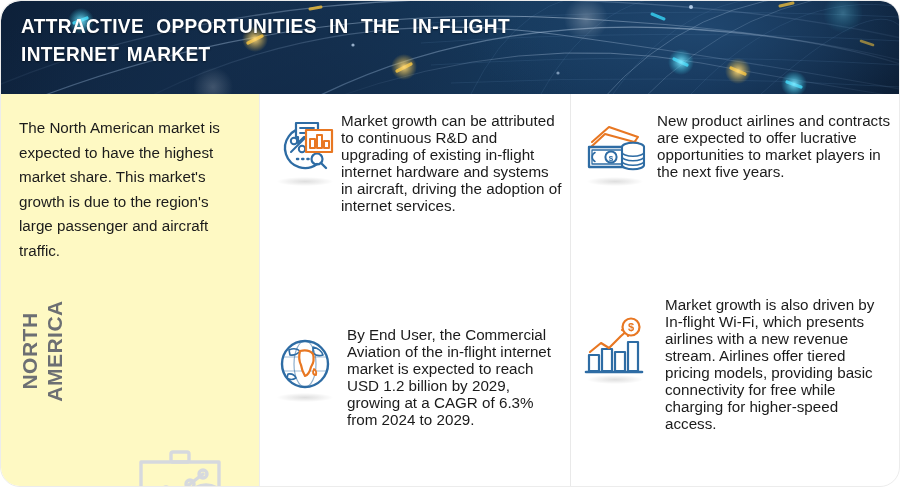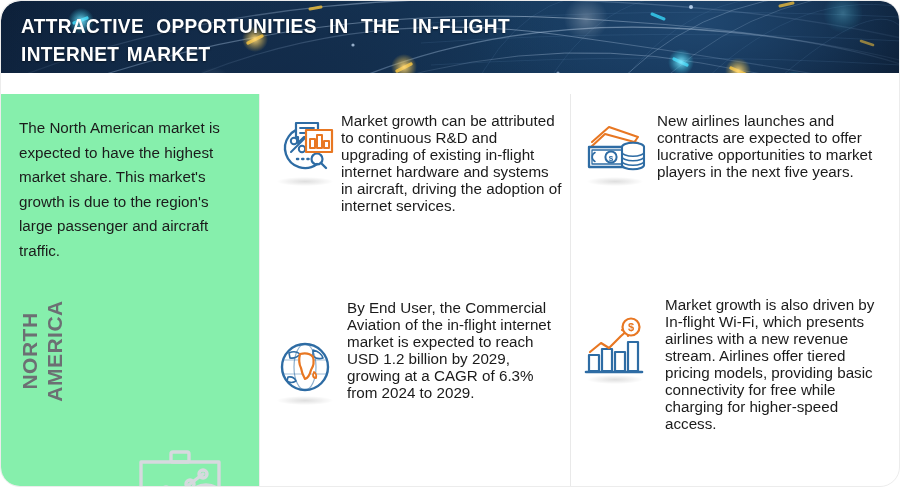--- a/index.html
+++ b/index.html
@@ -29,7 +29,7 @@
     position: absolute;
     left: 0; top: 0;
     width: 900px;
-    height: 72px;
+    height: 93px;
     border-radius: 20px 20px 0 0;
     overflow: hidden;
     background:

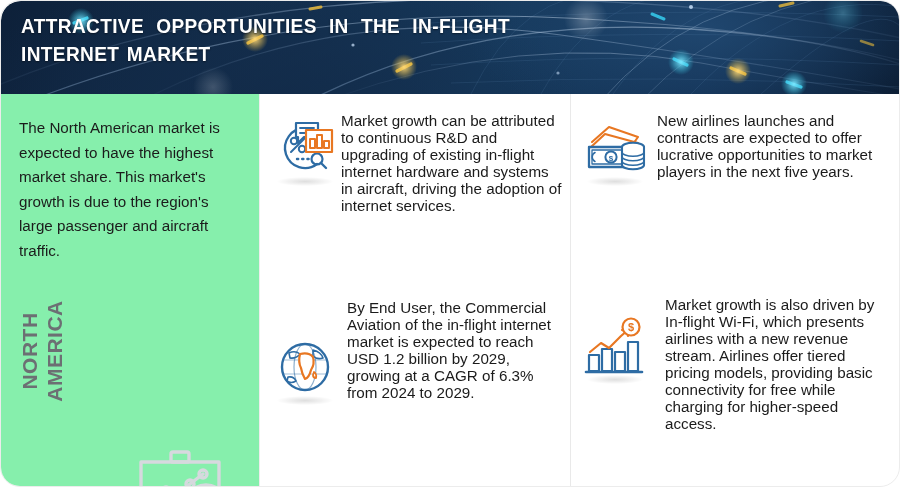--- a/index.html
+++ b/index.html
@@ -78,7 +78,7 @@
     left: 0; top: 0;
     width: 258px;
     height: 394px;
-    background: #86efac;
+    background: #fef9c3;
     border-radius: 0 0 0 19px;
   }
   .region-text {

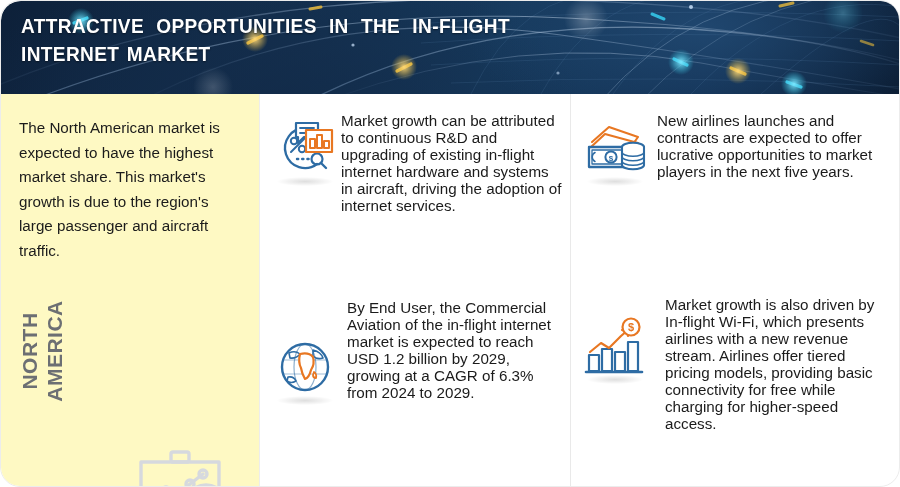--- a/index.html
+++ b/index.html
@@ -346,7 +346,7 @@
         </svg>
         <div class="icon-shadow"></div>
       </div>
-      <div class="cell-text">New airlines launches and contracts are expected to offer lucrative opportunities to market players in the next five years.</div>
+      <div class="cell-text">New product airlines and contracts are expected to offer lucrative opportunities to market players in the next five years.</div>
     </div>
 
     <div class="cell c-bot-mid">

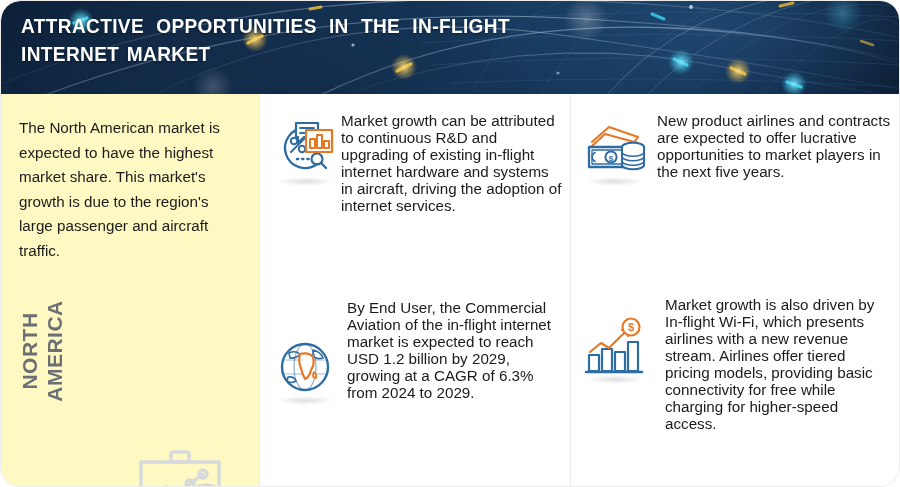--- a/index.html
+++ b/index.html
@@ -156,7 +156,7 @@
 
   .cell.c-top-mid   { left: 270px; top: 18px;  width: 292px; }
   .cell.c-top-right { left: 580px; top: 18px;  width: 310px; }
-  .cell.c-bot-mid   { left: 270px; top: 205px; width: 292px; align-items: flex-end; }
+  .cell.c-bot-mid   { left: 270px; top: 232px; width: 292px; }
   .cell.c-bot-right { left: 580px; top: 196px; width: 310px; }
 
   .cell.c-top-mid .cell-text   { margin-left: 2px; }

